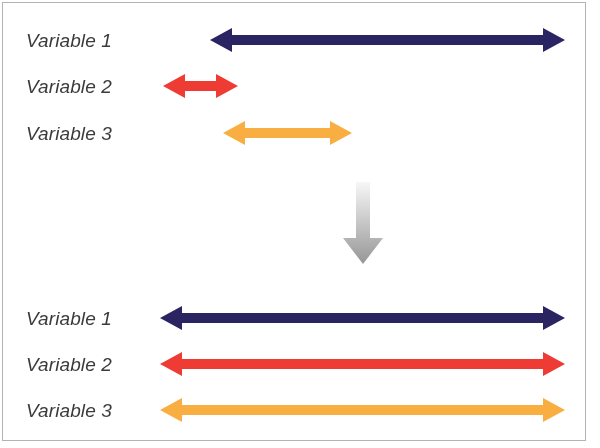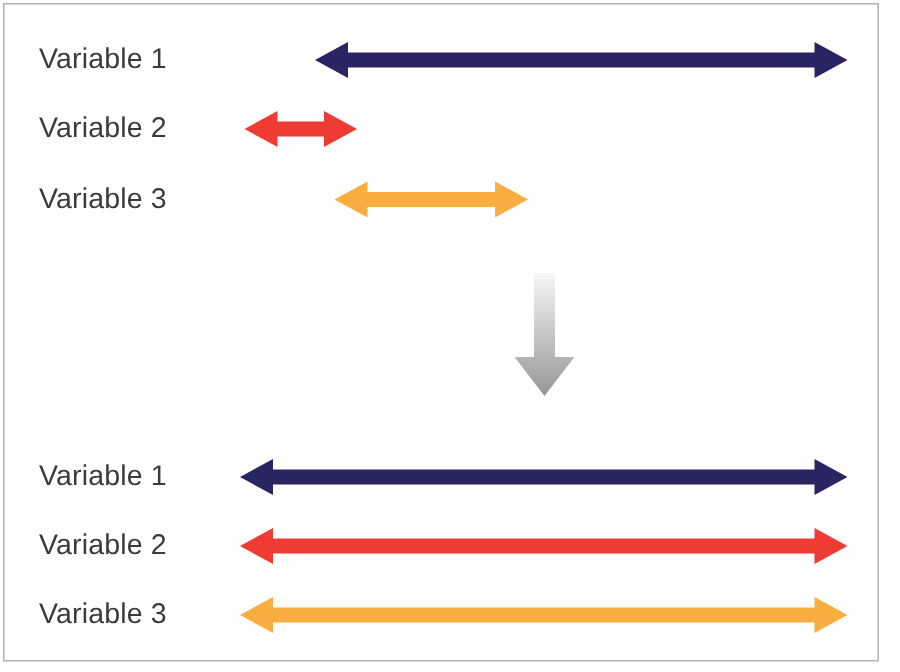--- a/index.html
+++ b/index.html
@@ -37,6 +37,7 @@
     letter-spacing: 0.1px;
     line-height: 1;
     transform: translateY(-50%);
+    font-style: italic;
   }
   .arrow-svg {
     position: absolute;

